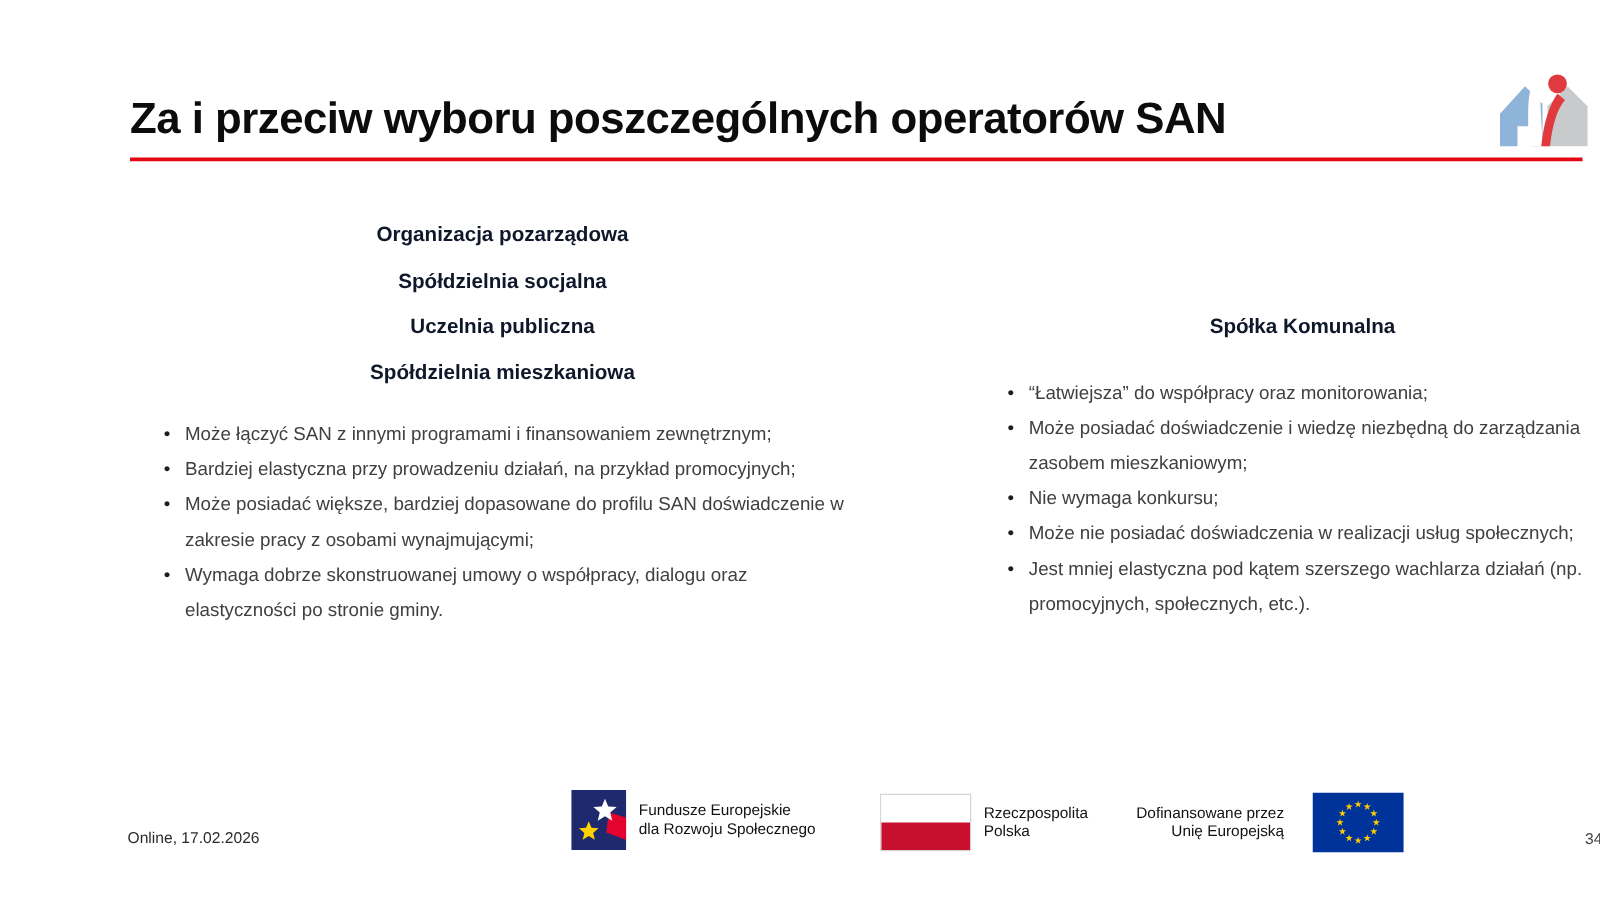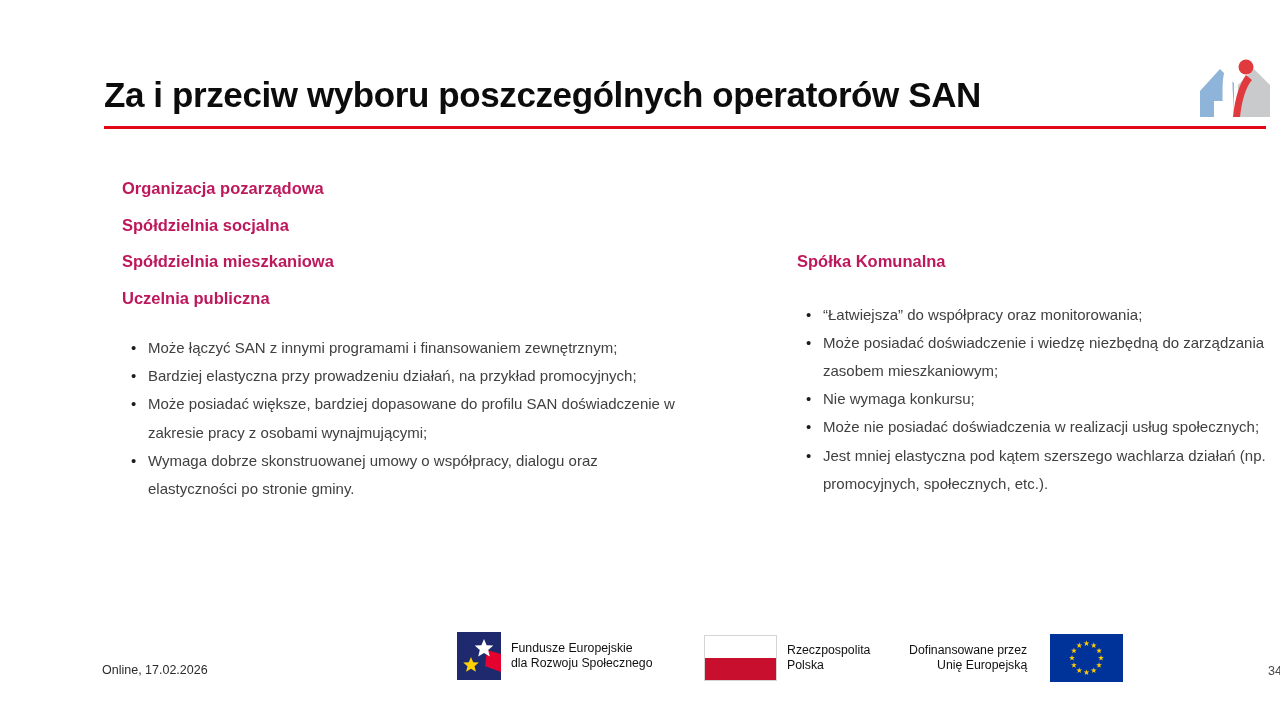--- a/index.html
+++ b/index.html
@@ -75,8 +75,8 @@
   .col-right { left: 753px; width: 490px; }
 
   .col-heading {
-    text-align: left;
-    color: #be185d;
+    text-align: center;
+    color: #0f172a;
     font-size: 16.5px;
     font-weight: bold;
     line-height: 36.5px;

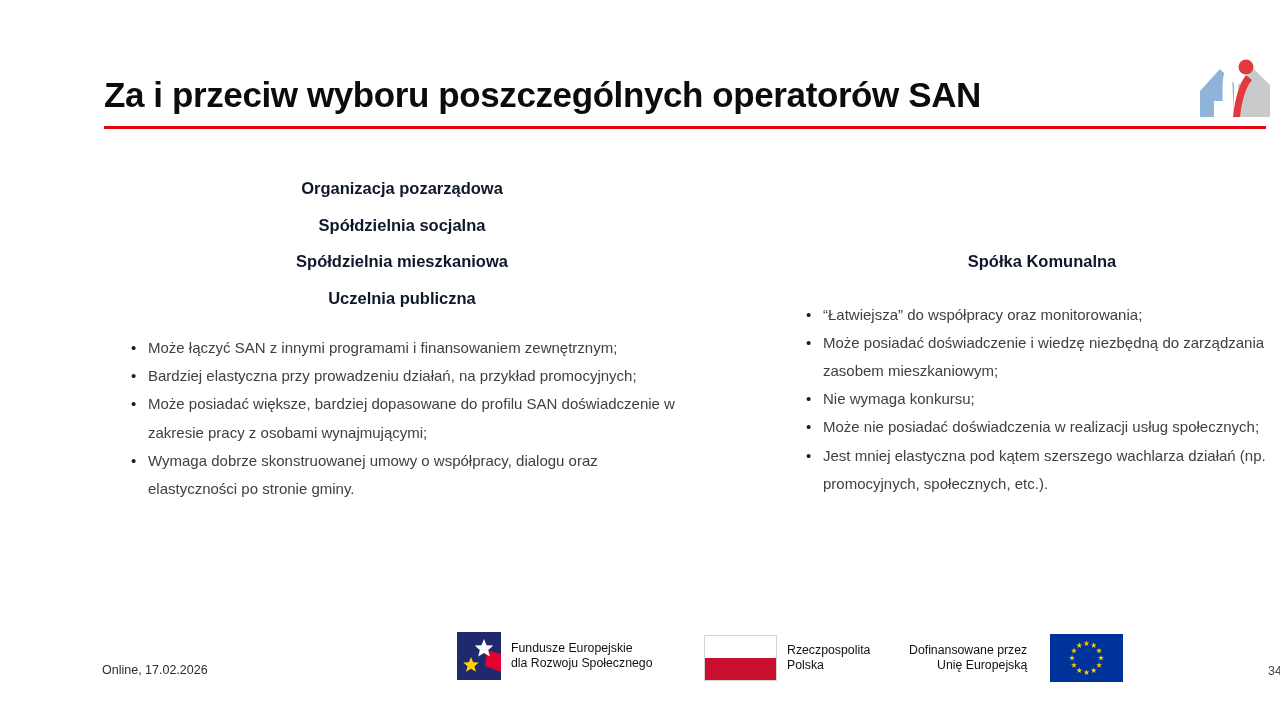--- a/index.html
+++ b/index.html
@@ -203,8 +203,8 @@
     <div class="heading-stack">
       <div class="col-heading">Organizacja pozarządowa</div>
       <div class="col-heading">Spółdzielnia socjalna</div>
+      <div class="col-heading">Uczelnia publiczna</div>
       <div class="col-heading">Spółdzielnia mieszkaniowa</div>
-      <div class="col-heading">Uczelnia publiczna</div>
     </div>
     <ul class="bullets">
       <li>Może łączyć SAN z innymi programami i finansowaniem zewnętrznym;</li>

